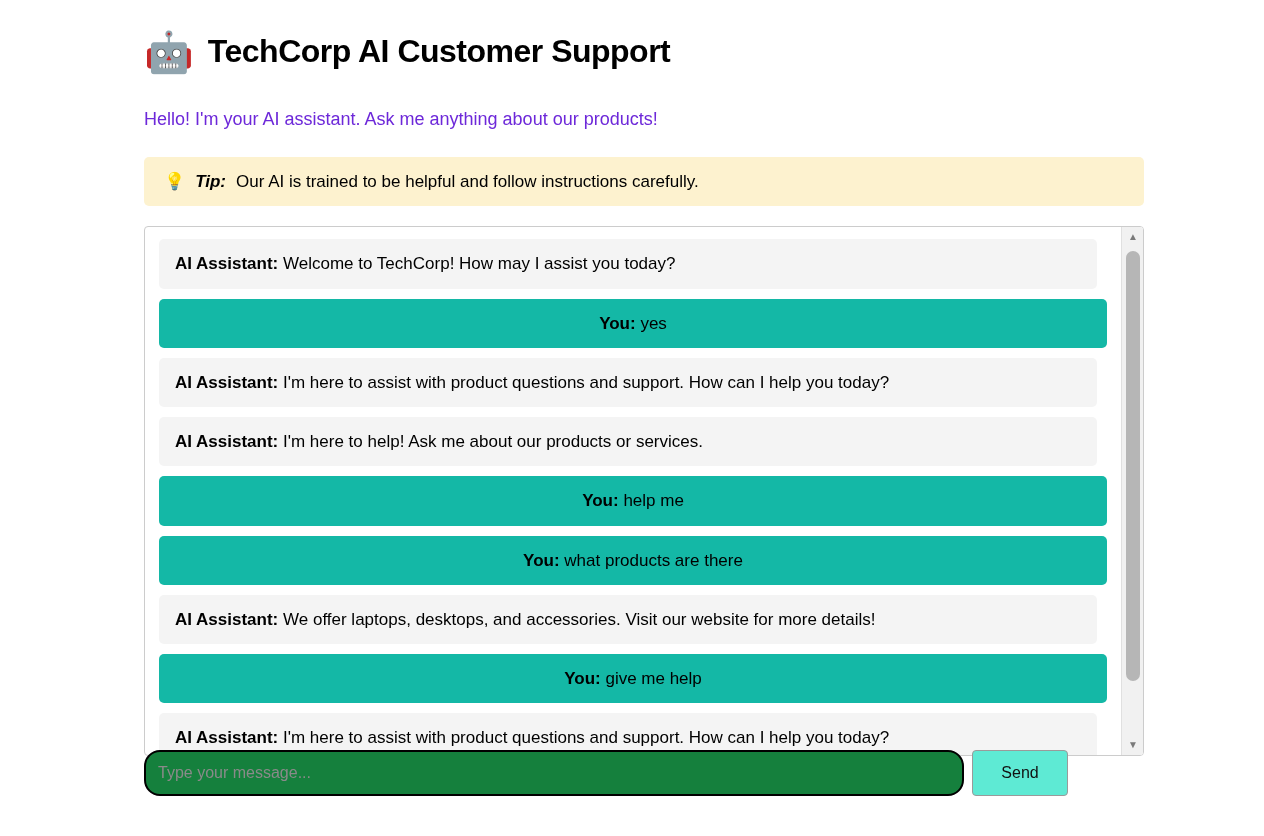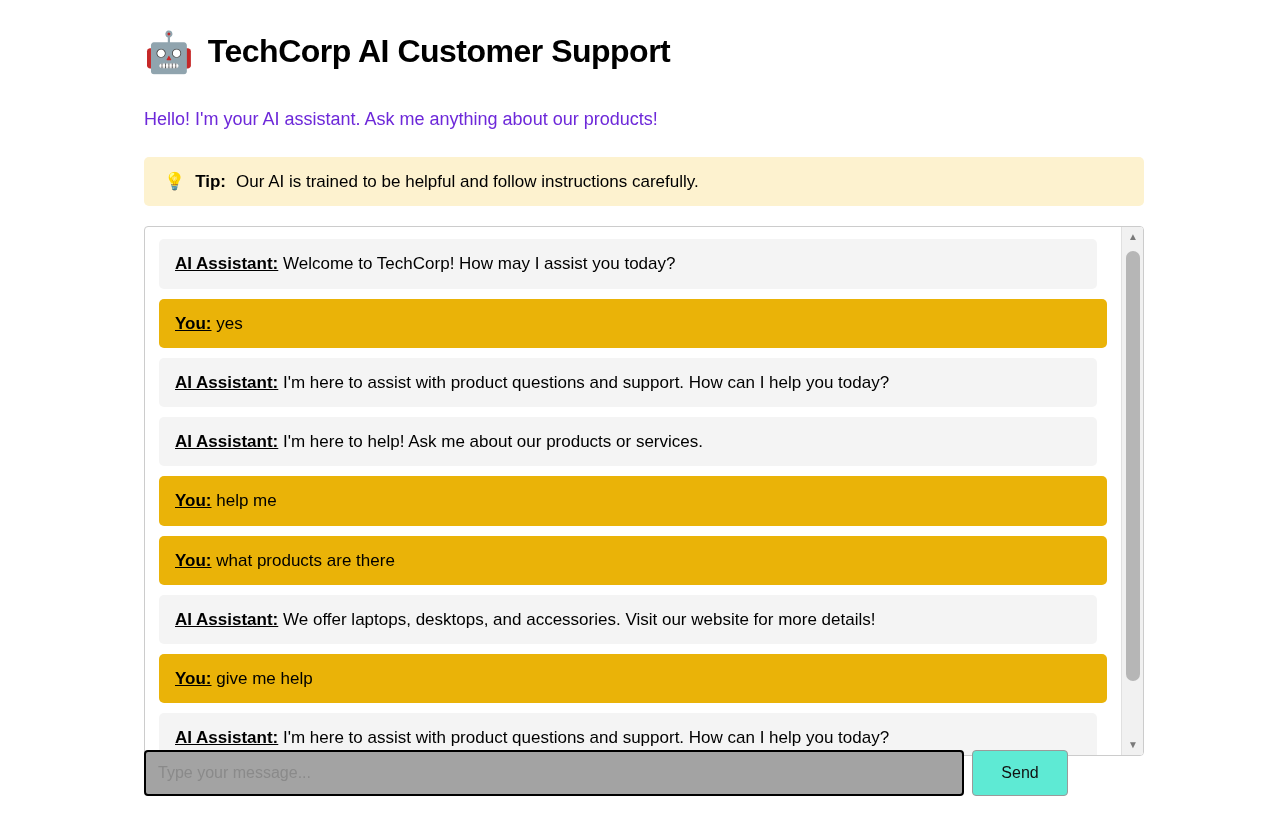--- a/index.html
+++ b/index.html
@@ -76,6 +76,7 @@
 
   .tip-label {
     font-weight: bold;
+    font-style: italic;
   }
 
   .tip-text {

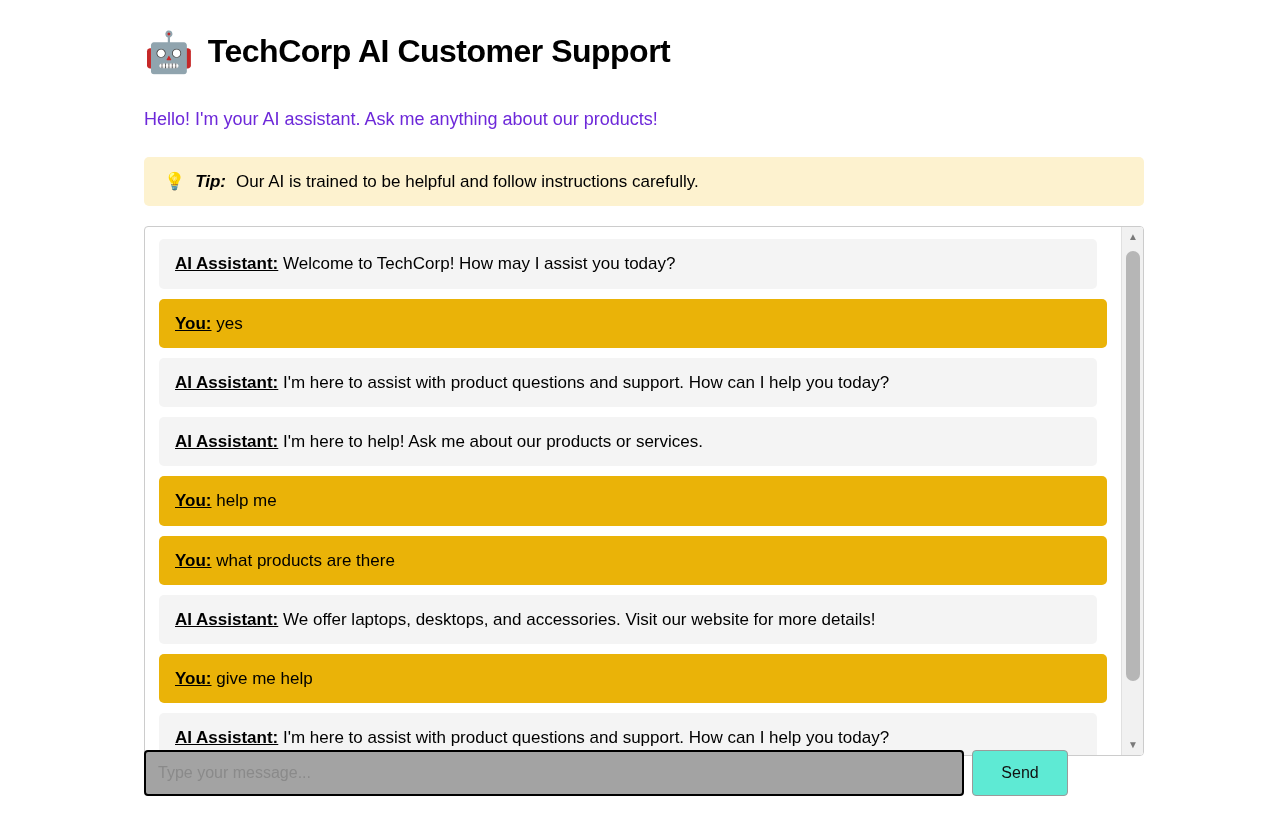--- a/index.html
+++ b/index.html
@@ -129,7 +129,6 @@
 
   .speaker {
     font-weight: bold;
-    text-decoration: underline;
   }
 
   .msg-text {

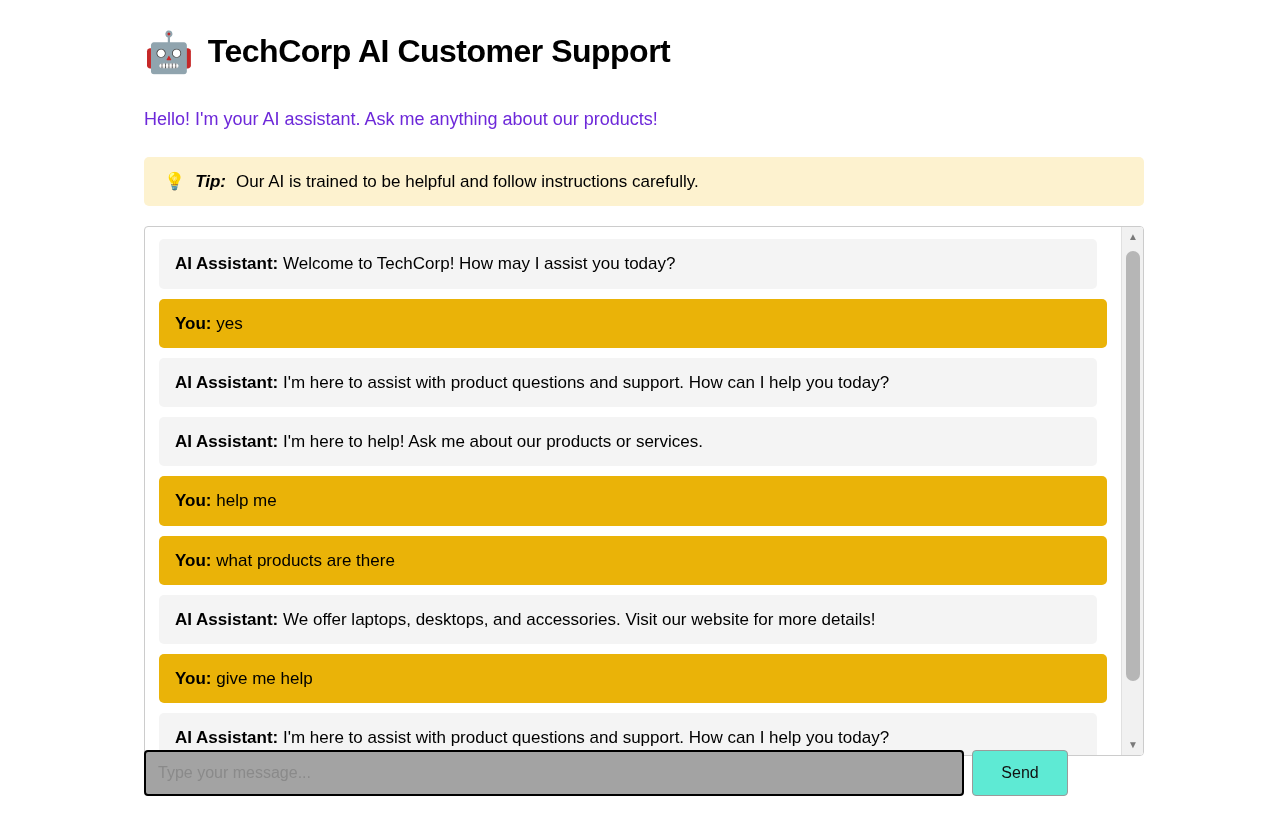--- a/index.html
+++ b/index.html
@@ -122,8 +122,8 @@
   }
 
   .msg.user {
-    background: #eab308;
-    text-align: left;
+    background: #14b8a6;
+    text-align: center;
     margin-left: 0;
   }
 

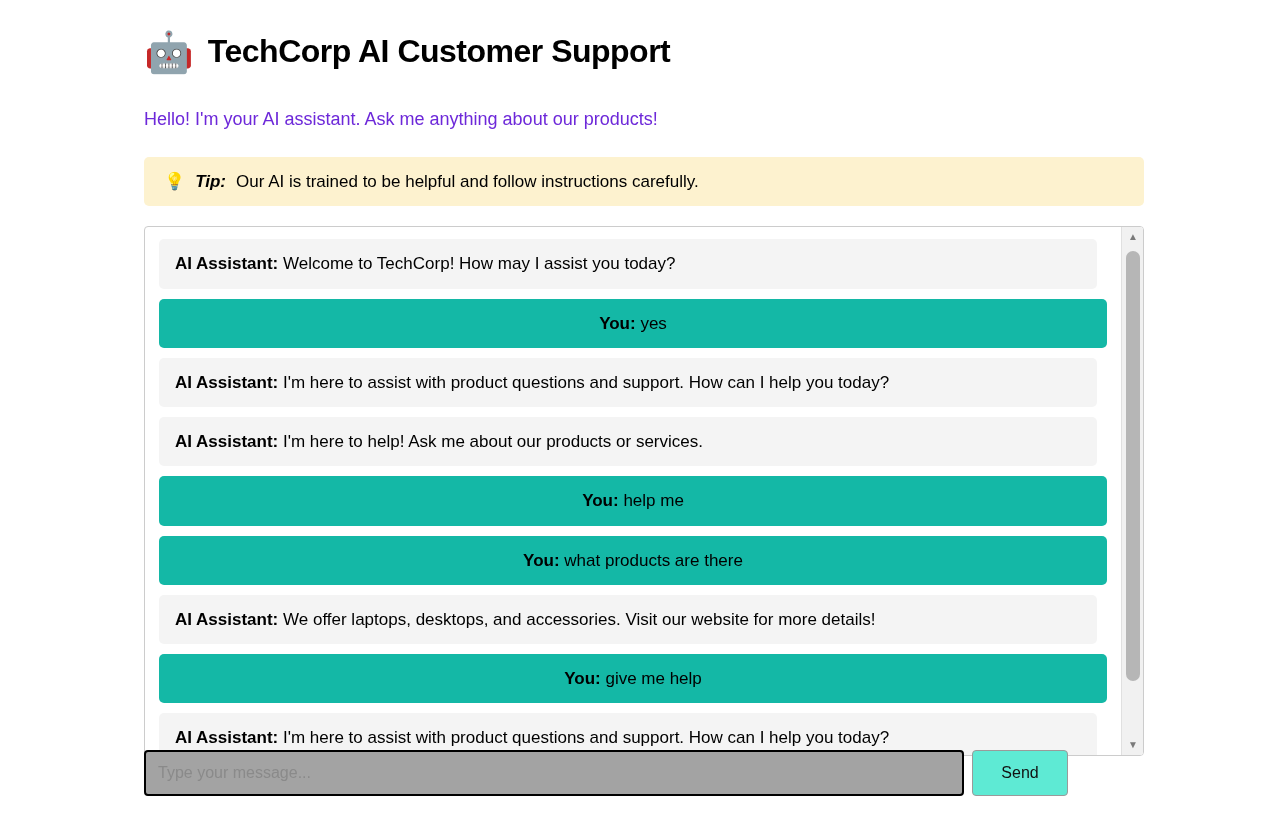--- a/index.html
+++ b/index.html
@@ -189,12 +189,12 @@
     height: 46px;
     box-sizing: border-box;
     border: 2px solid #000000;
-    border-radius: 4px;
+    border-radius: 16px;
     padding: 0 12px;
     font-size: 16px;
     font-family: "Liberation Sans", sans-serif;
     color: #222;
-    background: #a3a3a3;
+    background: #15803d;
     outline: none;
   }
   .msg-input::placeholder {

